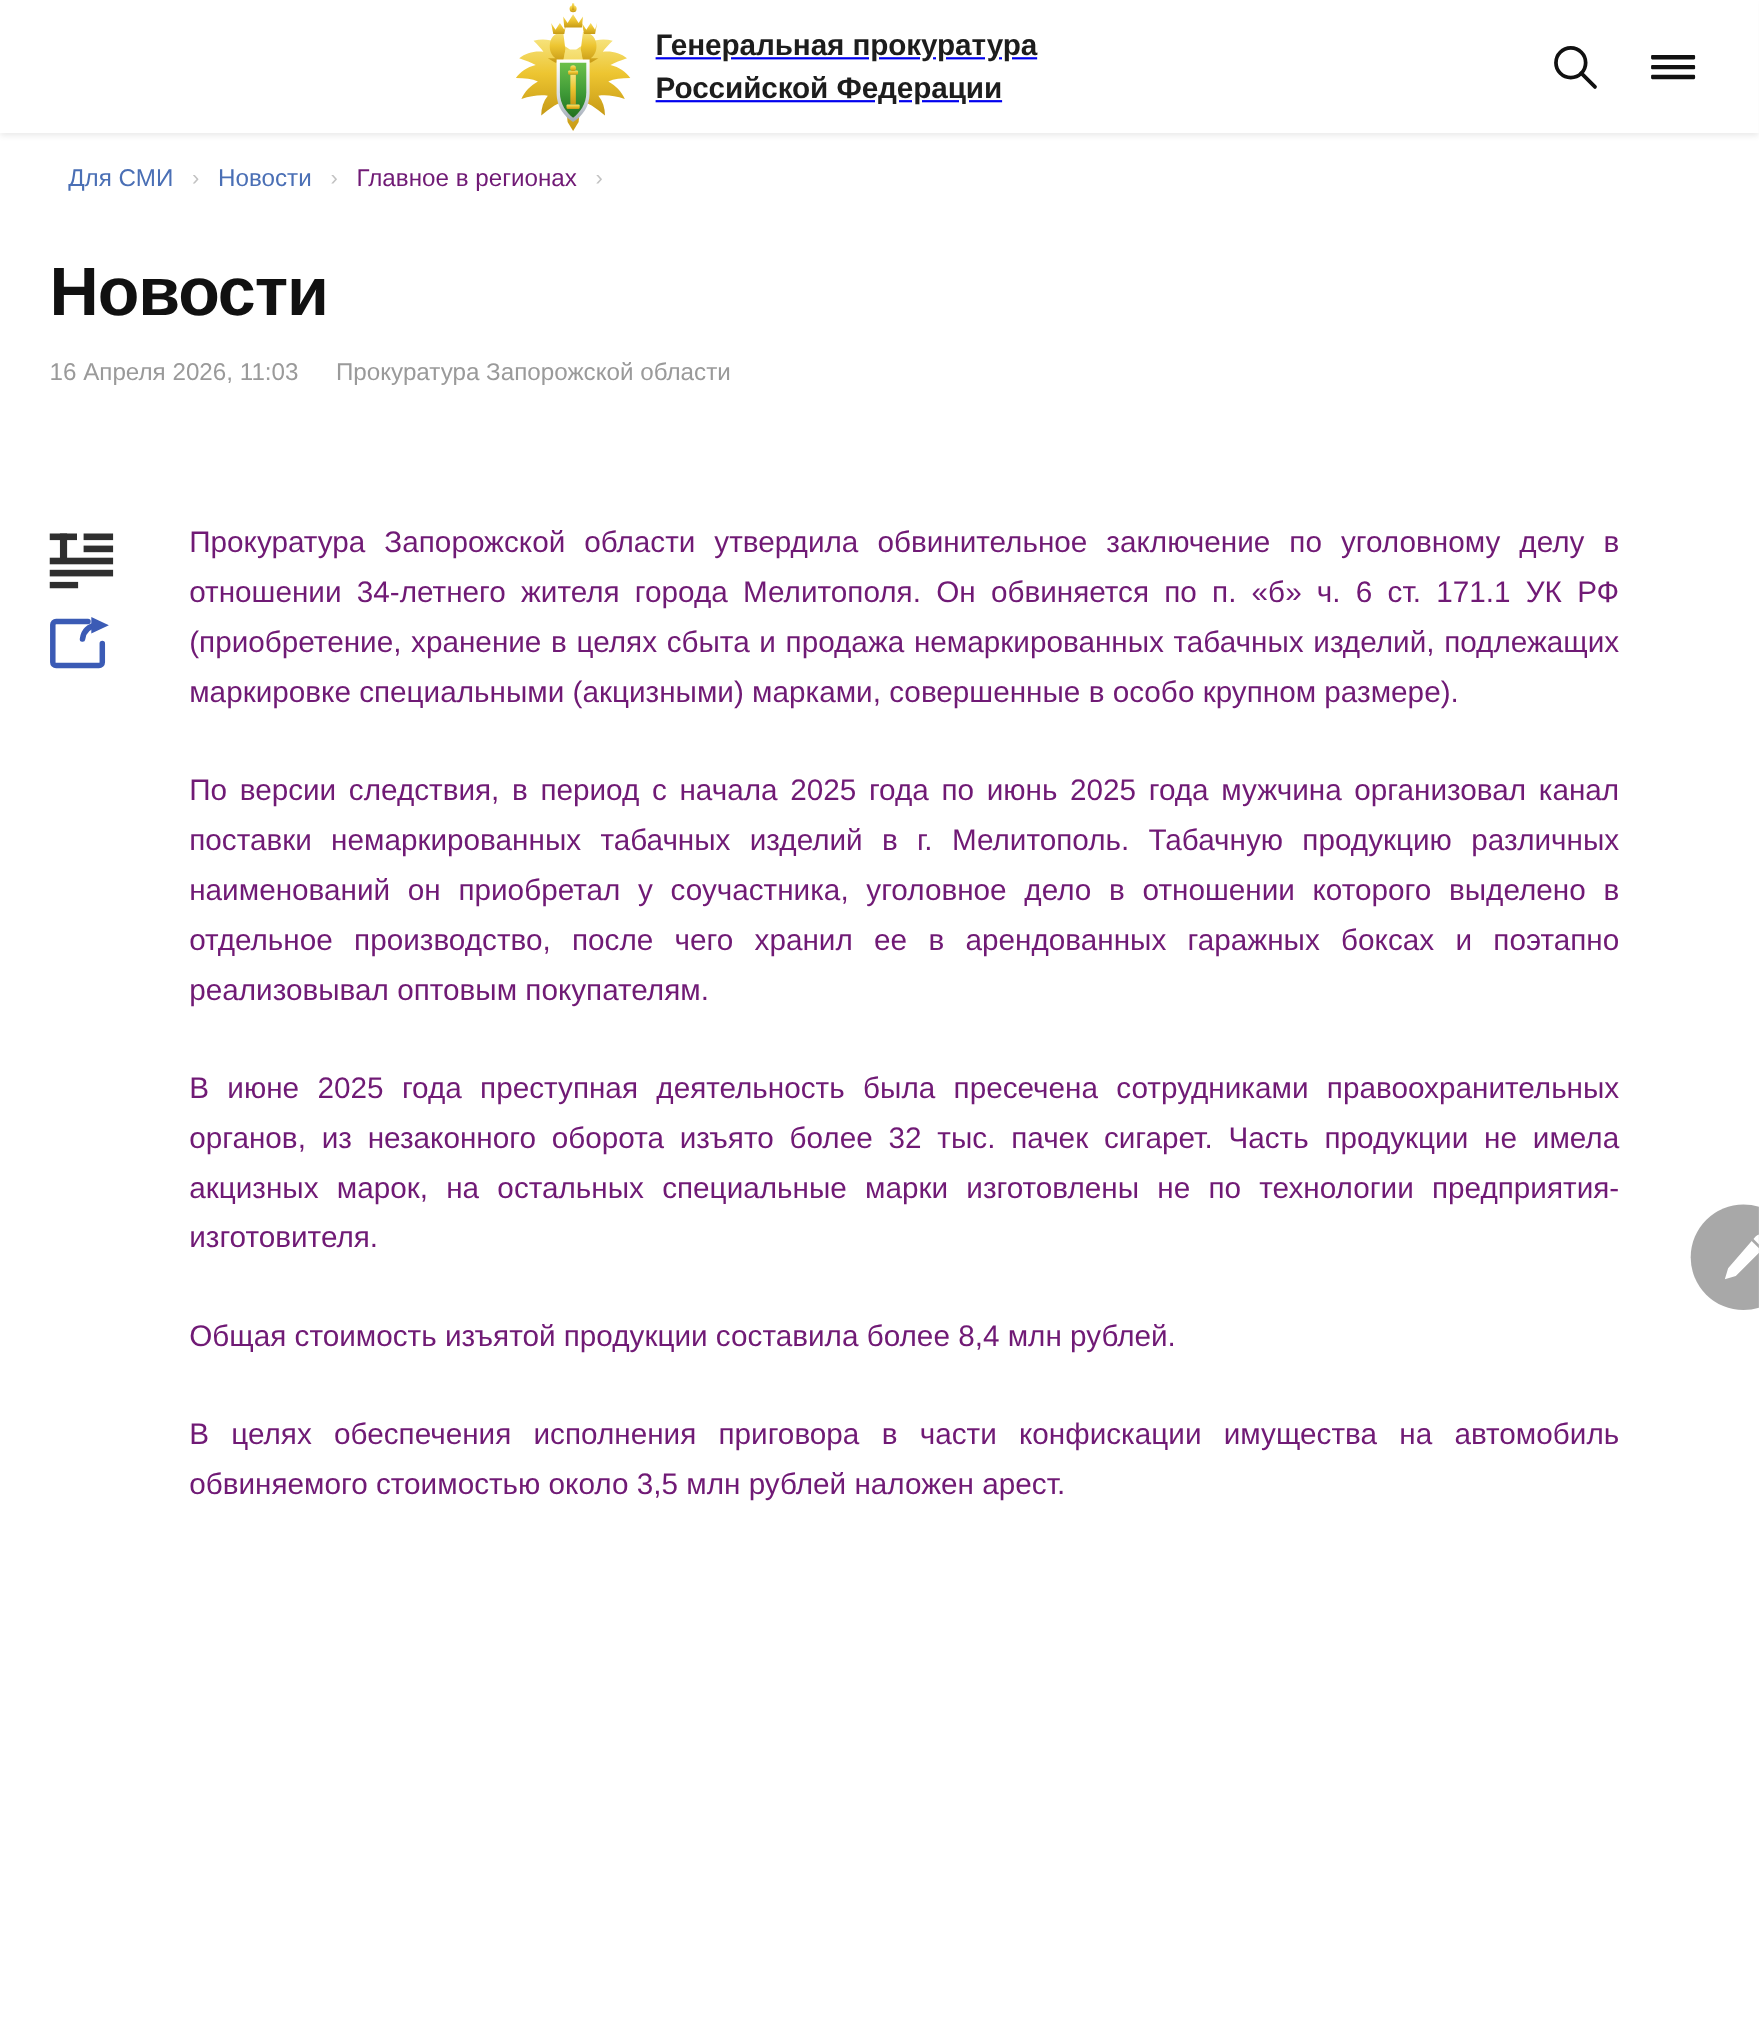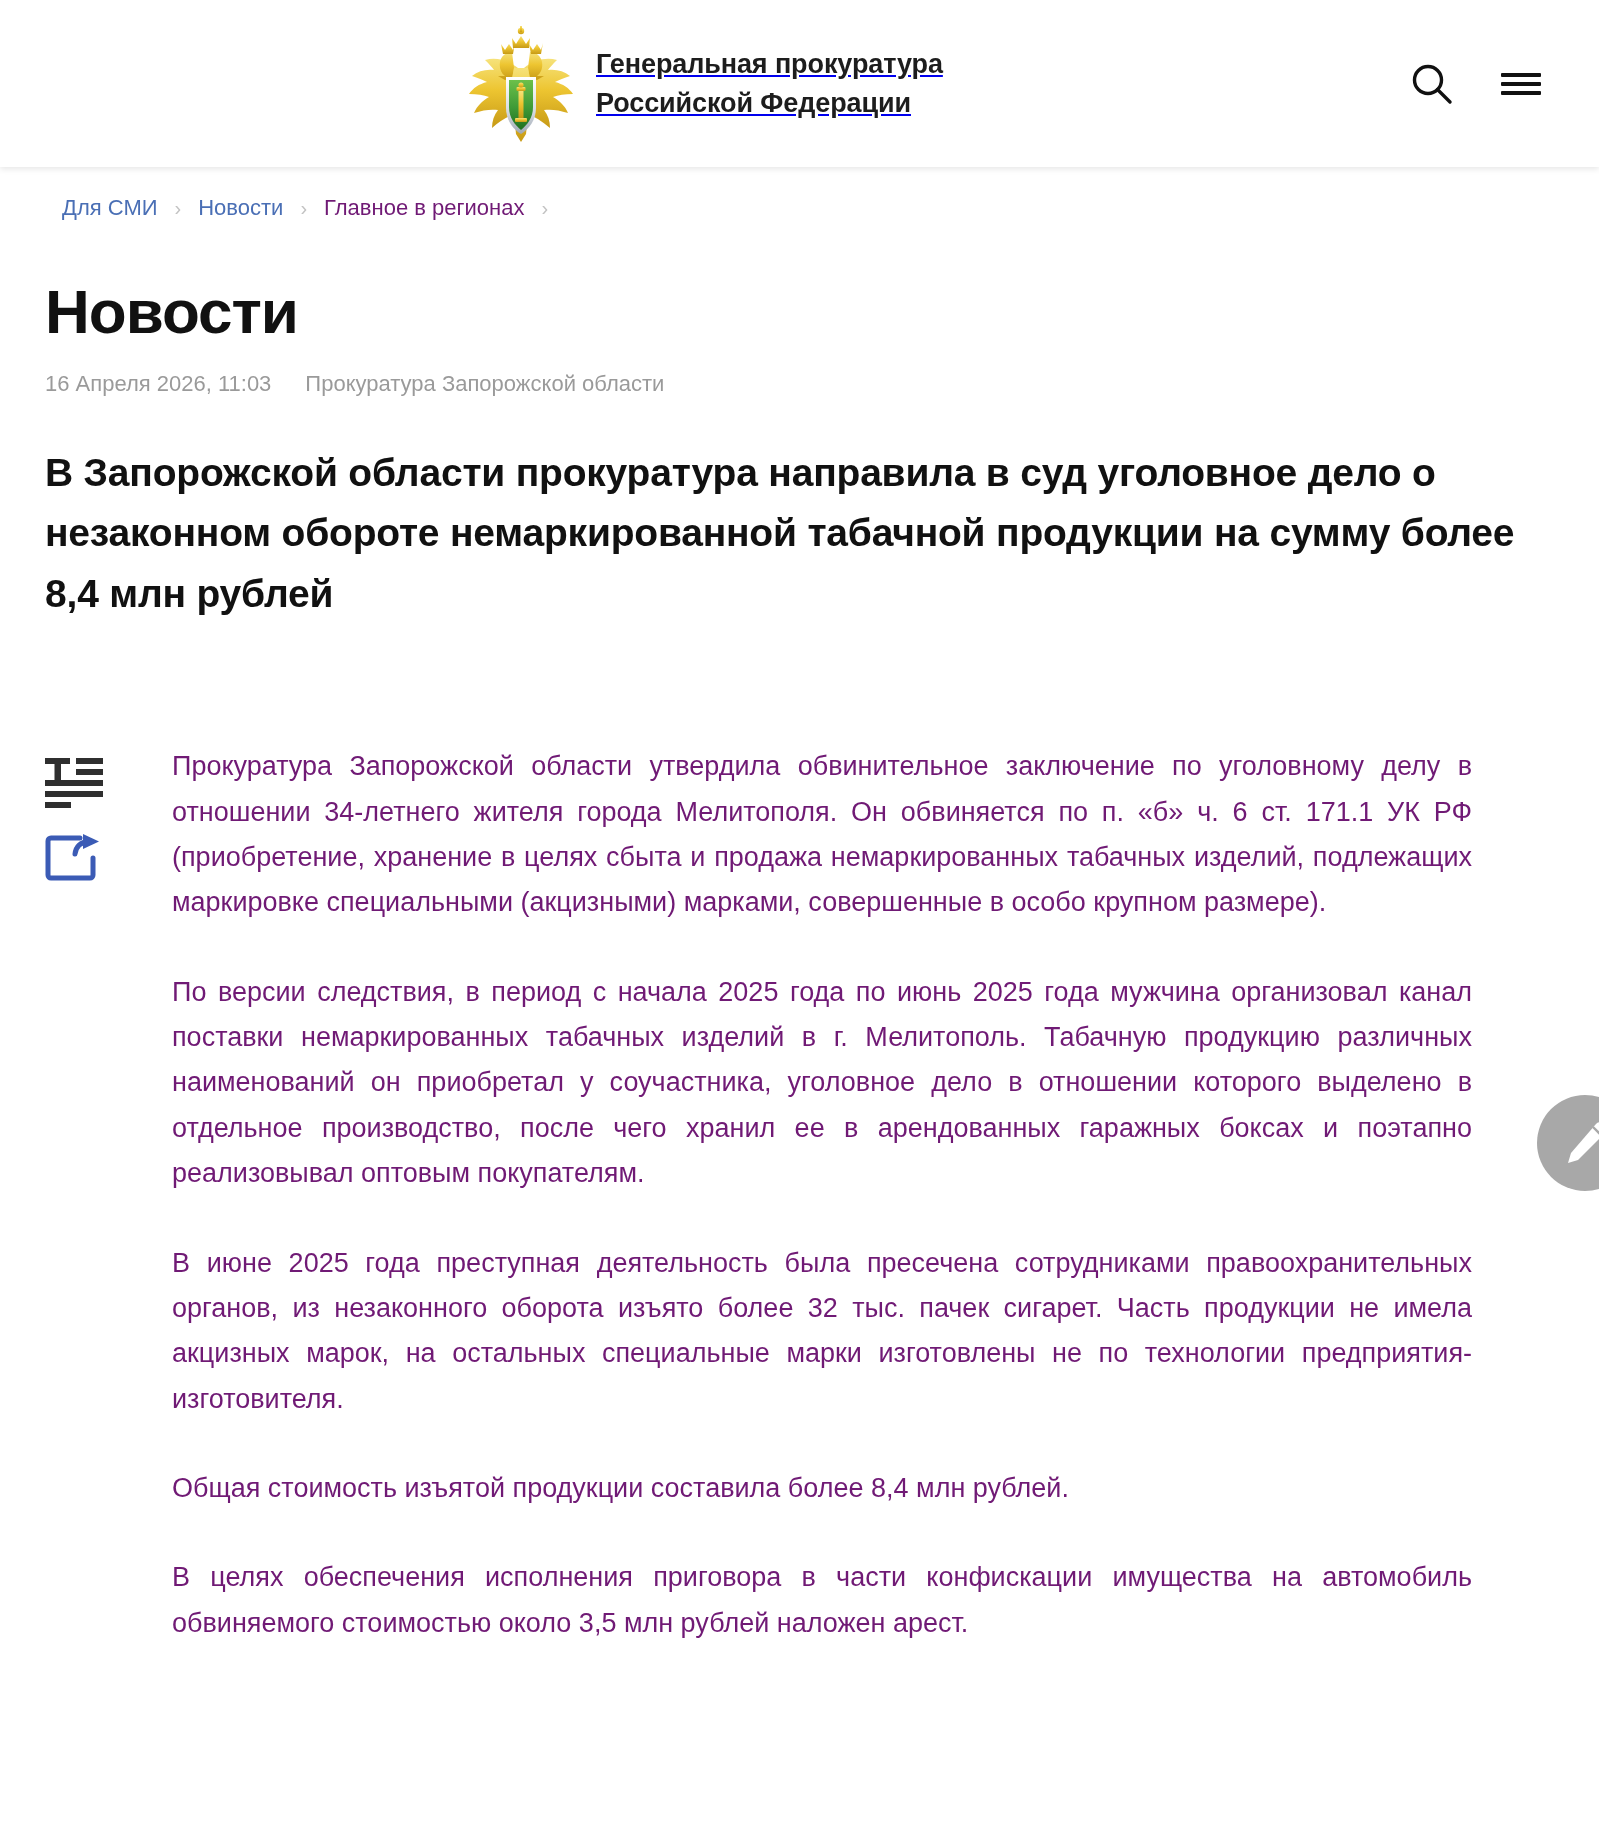--- a/index.html
+++ b/index.html
@@ -21,7 +21,7 @@
   
   .site-header {
     position: relative;
-    height: 167px;
+    height: 121px;
     background: #ffffff;
     display: flex;
     align-items: center;

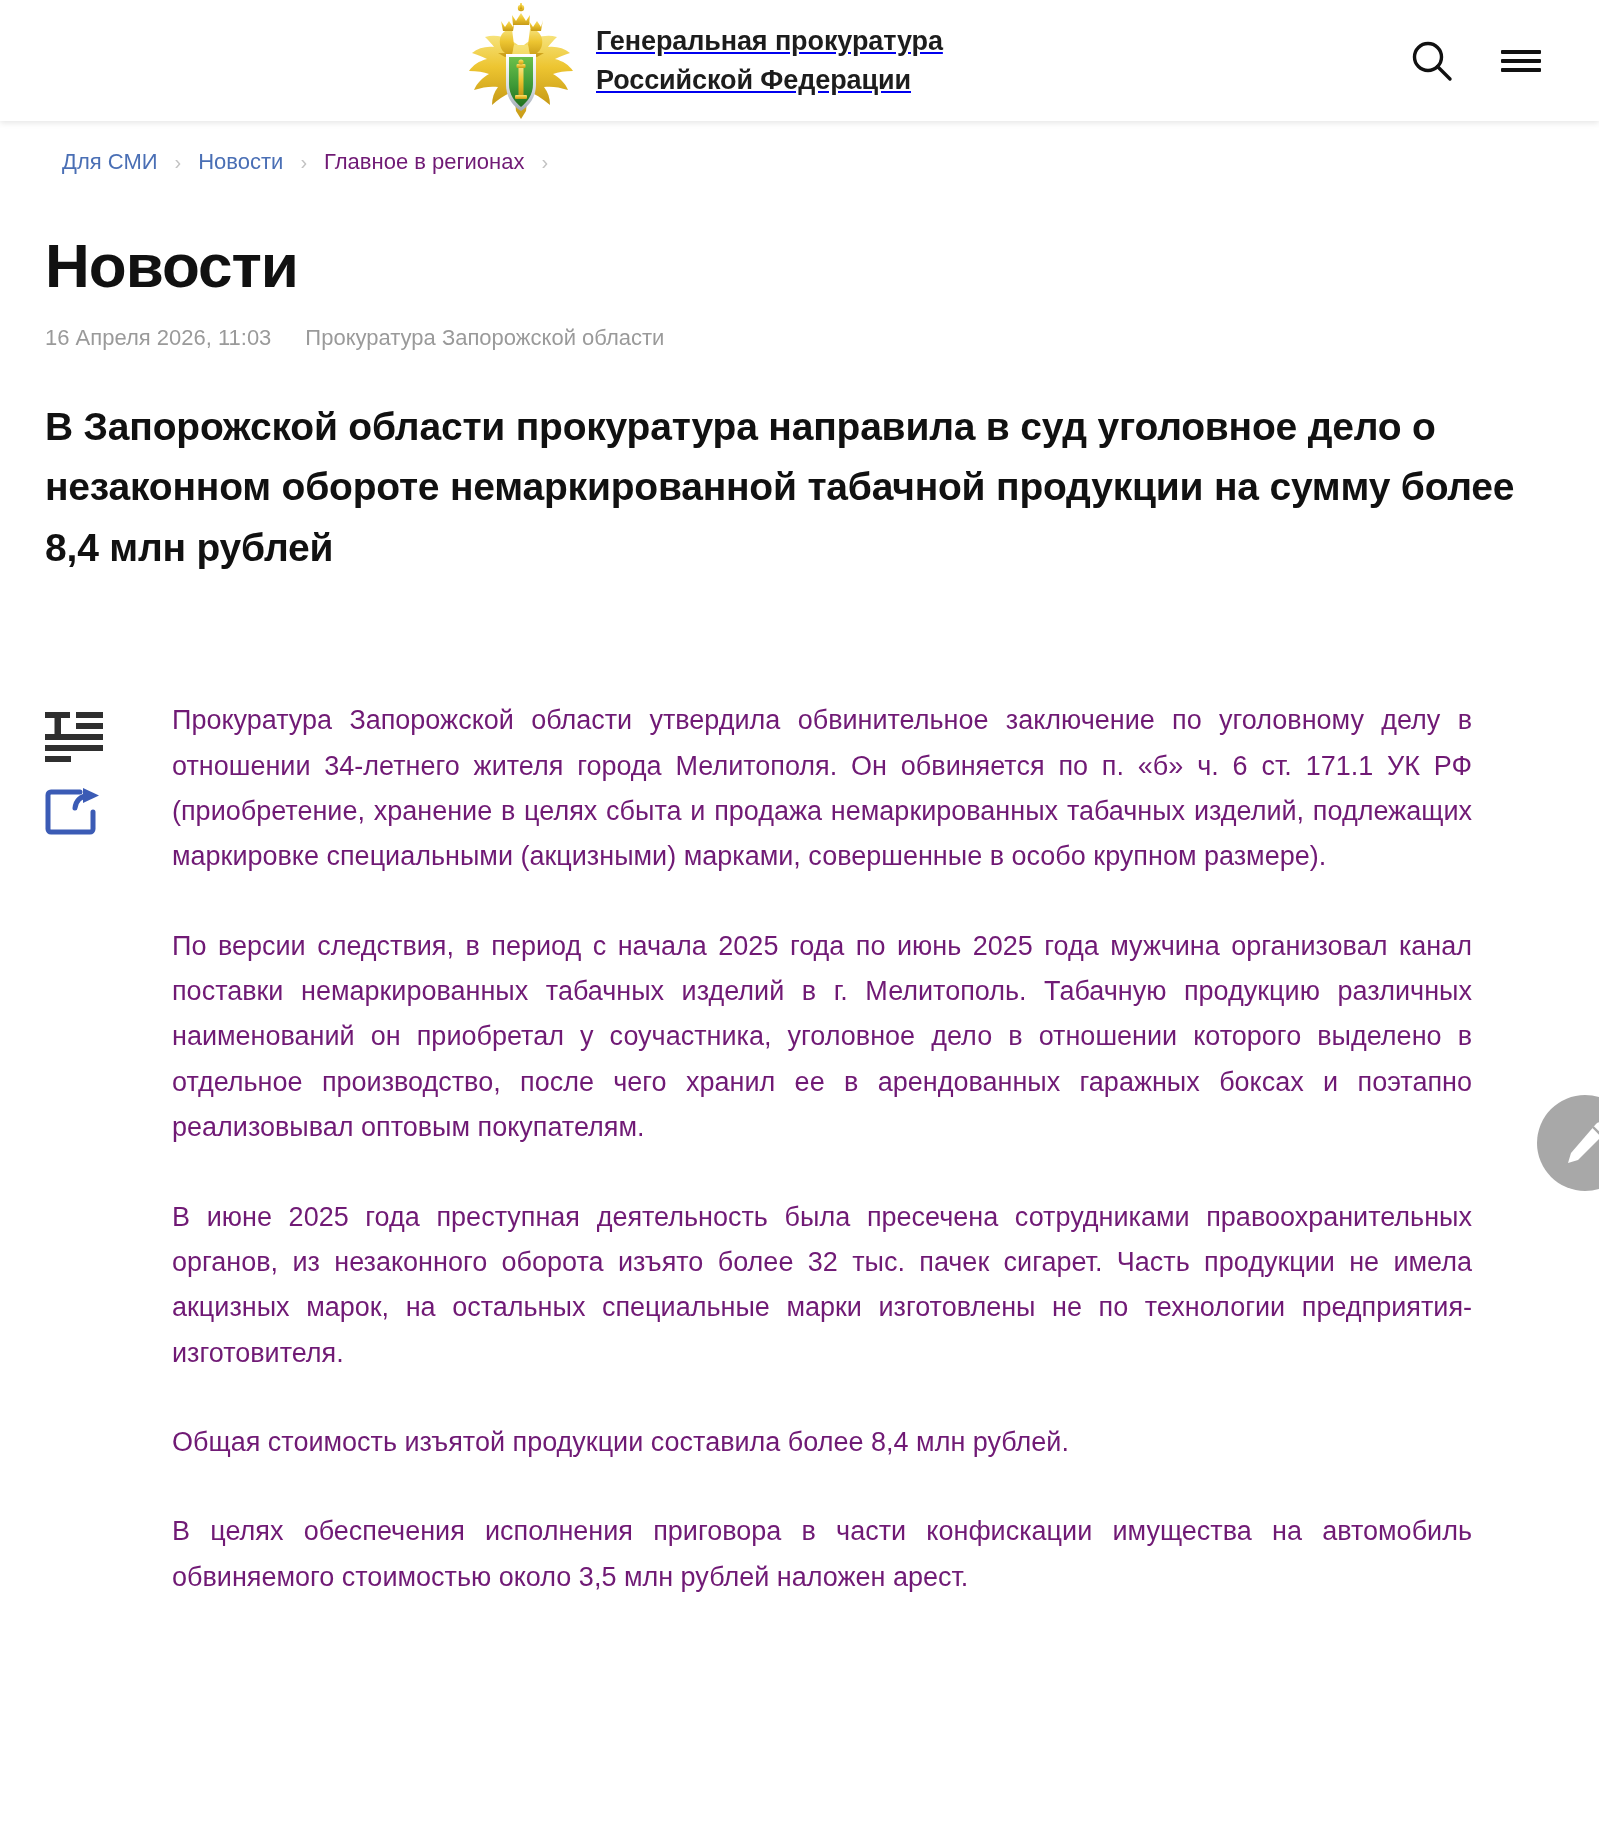--- a/index.html
+++ b/index.html
@@ -288,7 +288,6 @@
     <span>16 Апреля 2026, 11:03</span>
     <span>Прокуратура Запорожской области</span>
   </div>
-  <h2 class="article-title">В Запорожской области прокуратура направила в суд уголовное дело о незаконном обороте немаркированной табачной продукции на сумму более 8,4 млн рублей</h2>
 </div>
 
 <div class="article-area">

